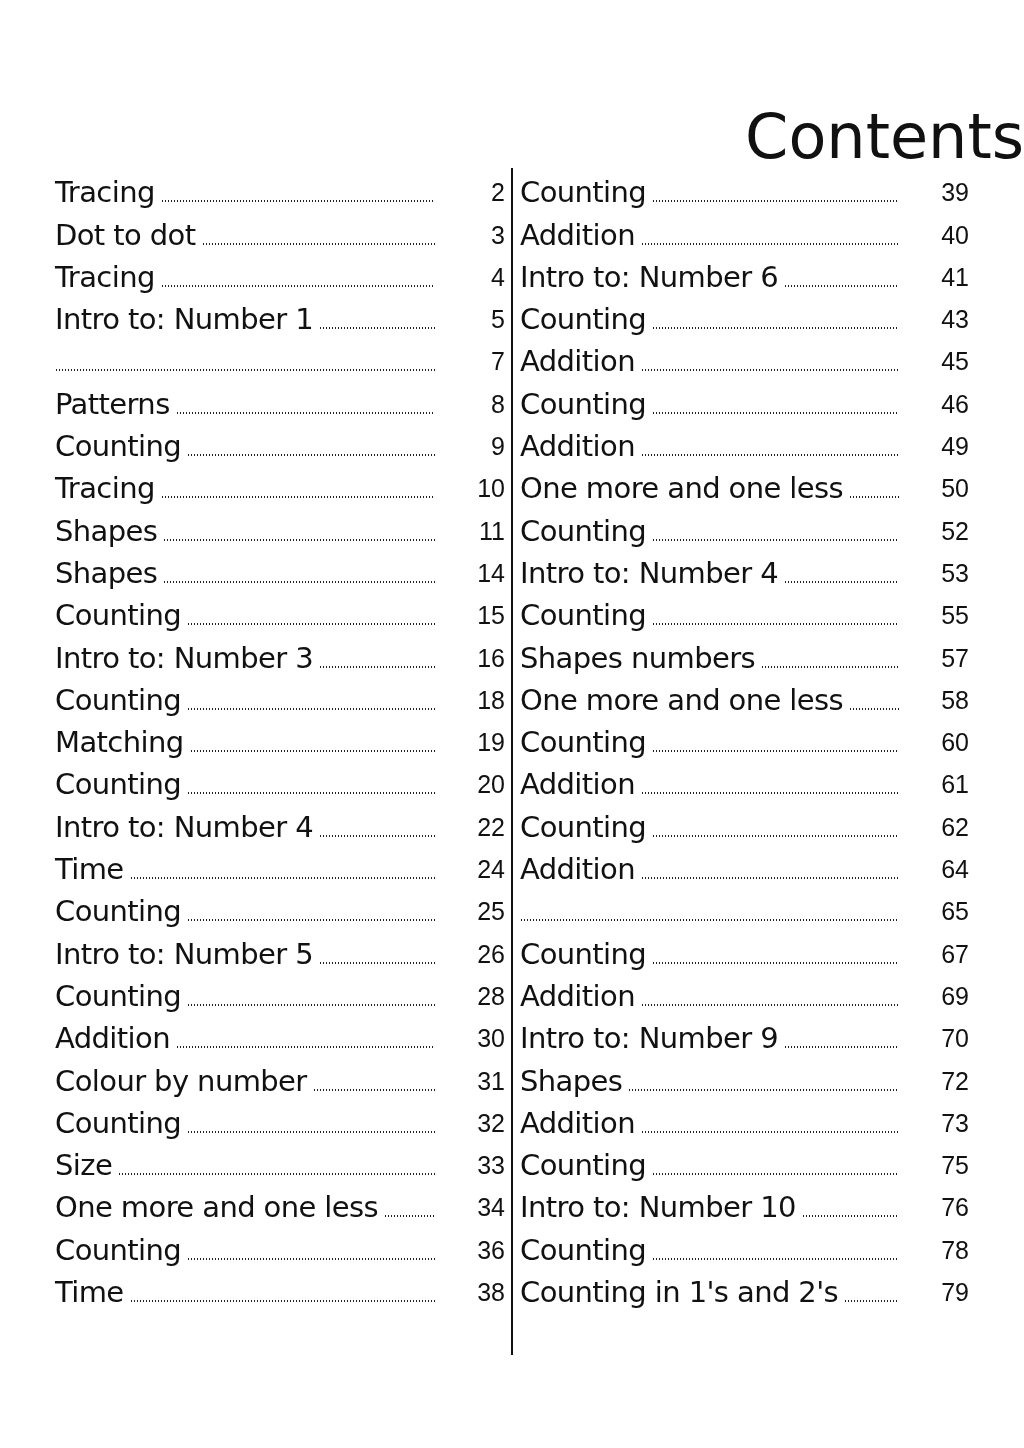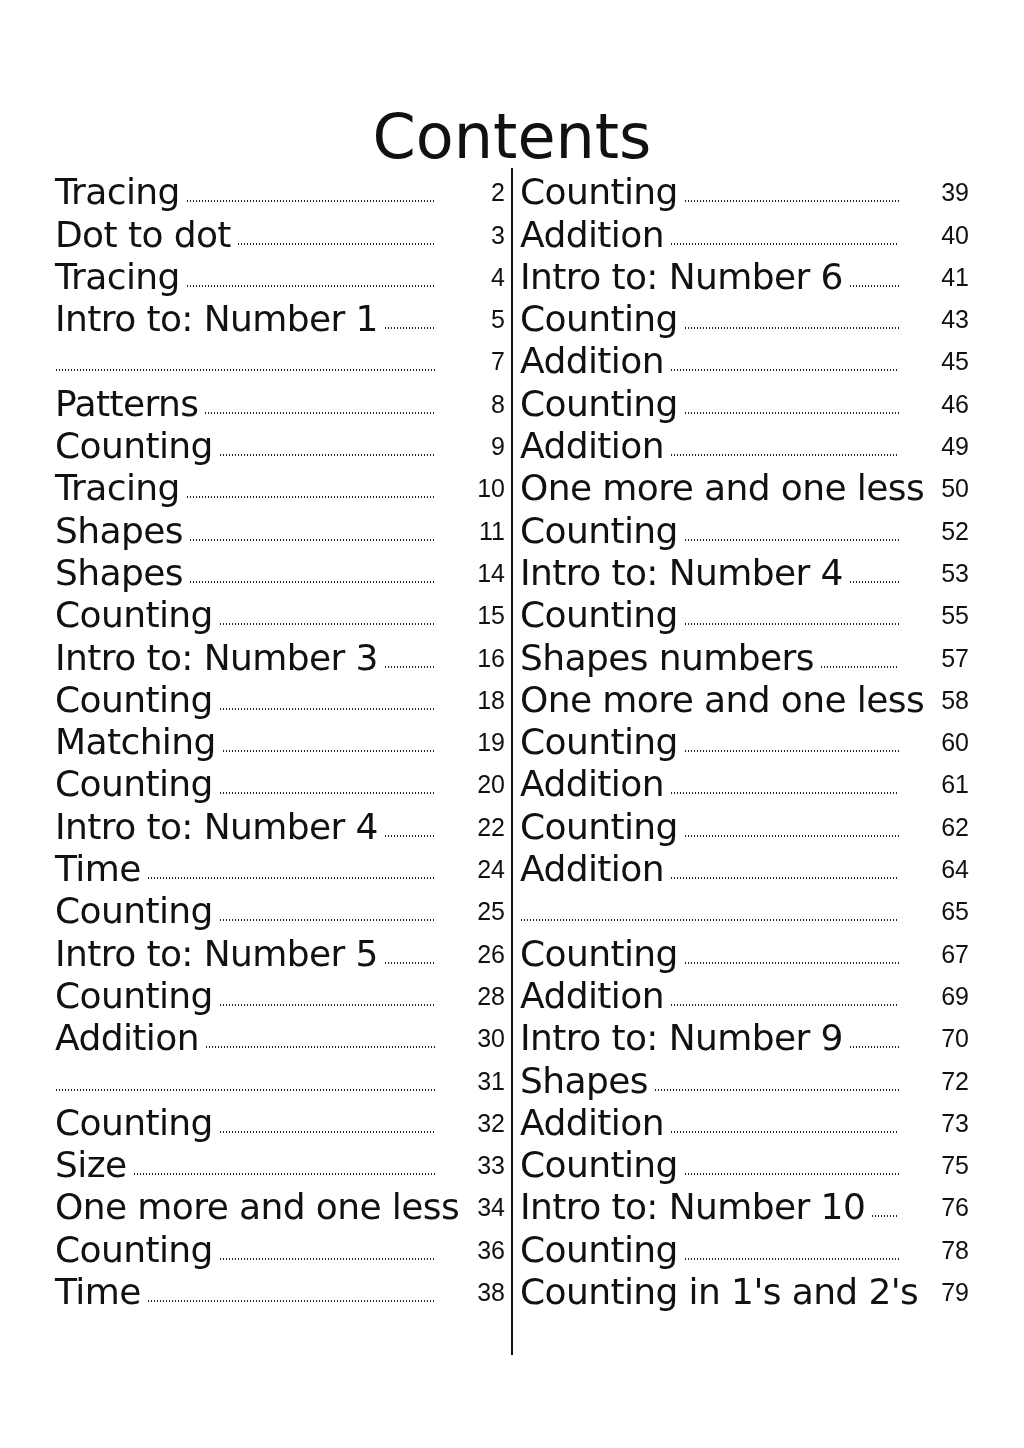--- a/index.html
+++ b/index.html
@@ -9,7 +9,7 @@
     }
     .title {
       position: absolute; left: 0; top: 58px; width: 1024px;
-      text-align: center; font-size: 62px; font-weight: normal;
+      text-align: right; font-size: 62px; font-weight: normal;
       font-family: "DejaVu Sans", sans-serif; letter-spacing: 0px;
       color: #111;
     }

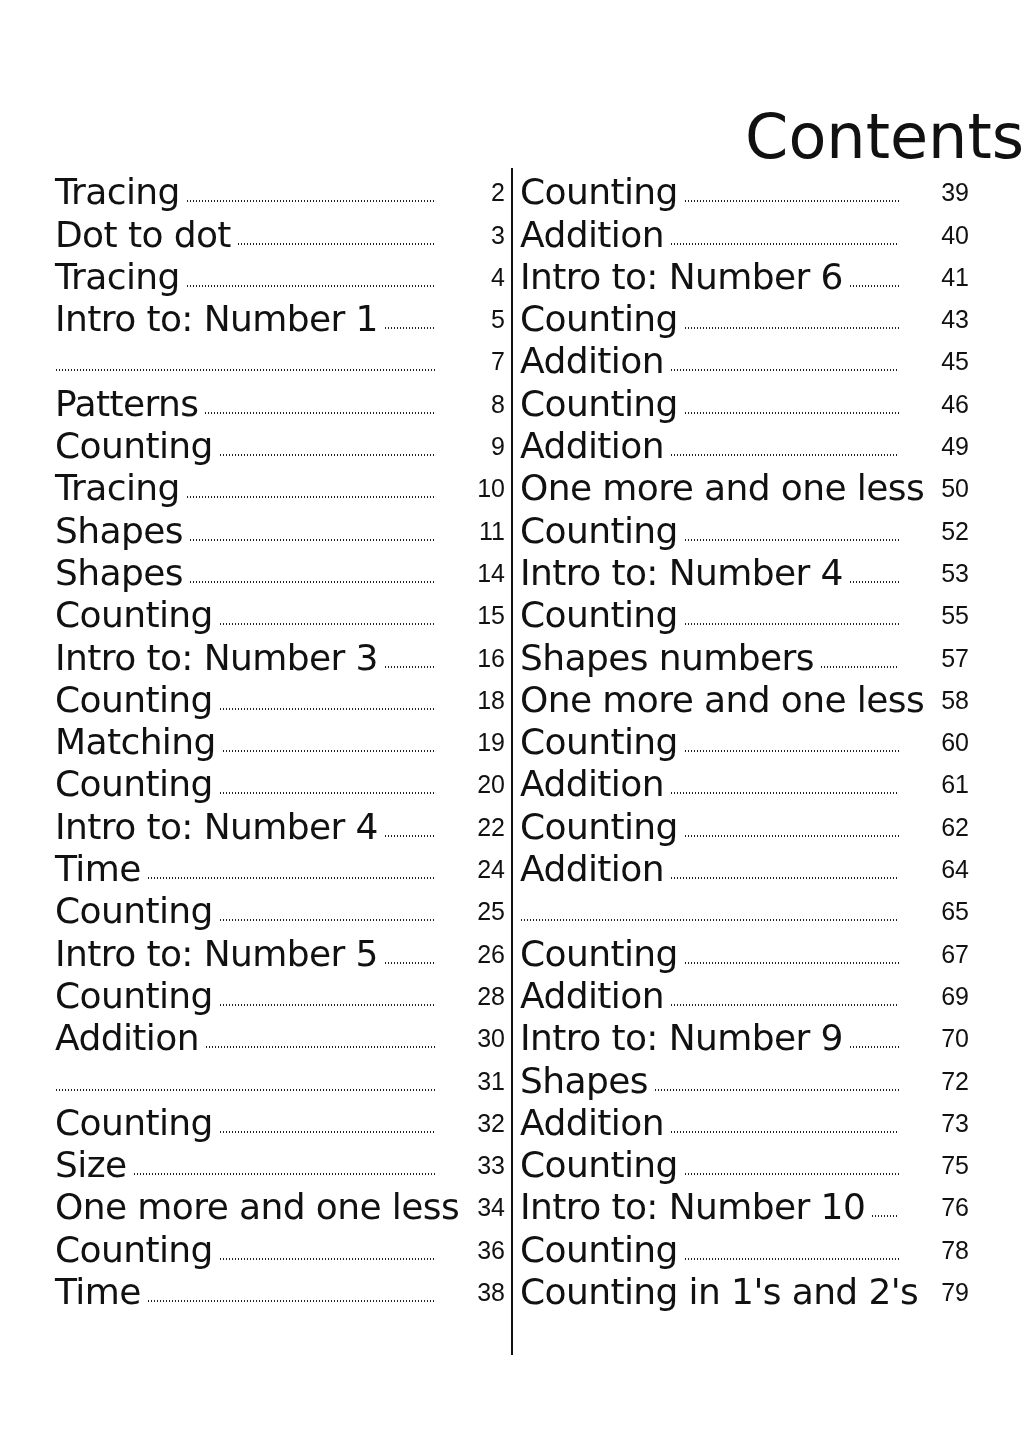--- a/index.html
+++ b/index.html
@@ -26,7 +26,7 @@
       height: 42.3px; display: flex; align-items: flex-end; position: relative;
     }
     .label {
-      font-size: 36px; line-height: 36px; white-space: nowrap; letter-spacing: -0.6px;
+      font-size: 29px; line-height: 36px; white-space: nowrap; letter-spacing: -0.6px;
       font-family: "DejaVu Sans", sans-serif; font-weight: normal;
       padding-right: 6px;
       text-align: right;

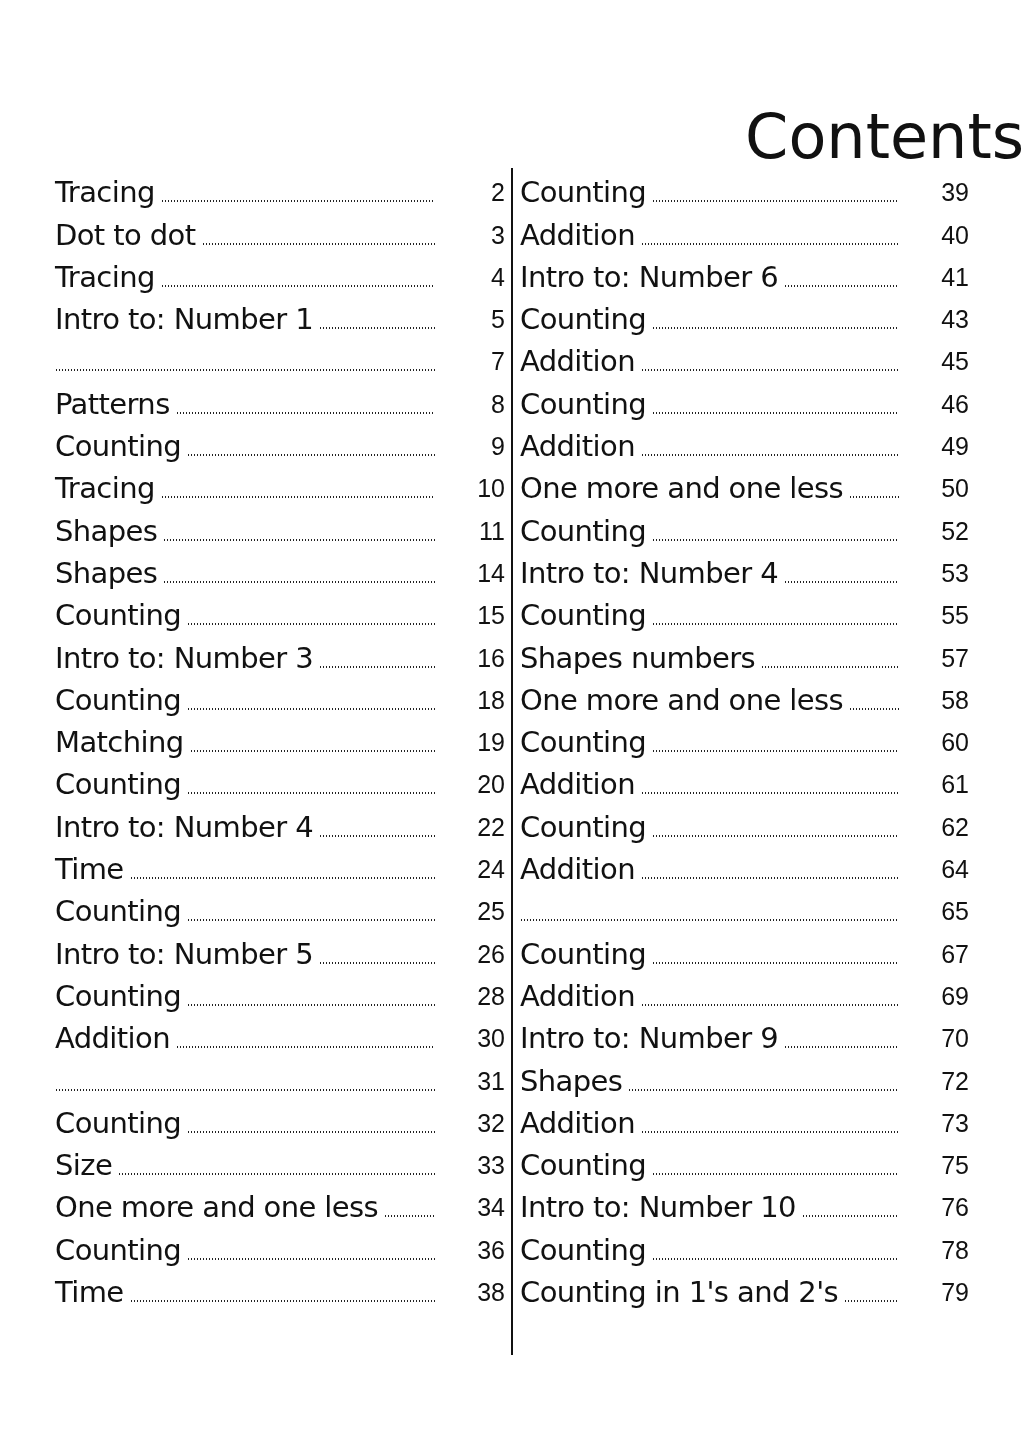--- a/index.html
+++ b/index.html
@@ -157,6 +157,7 @@
       <span class="page">30</span>
     </div>
     <div class="row">
+      <span class="label">Colour by number</span>
       <span class="dots"></span>
       <span class="page">31</span>
     </div>

